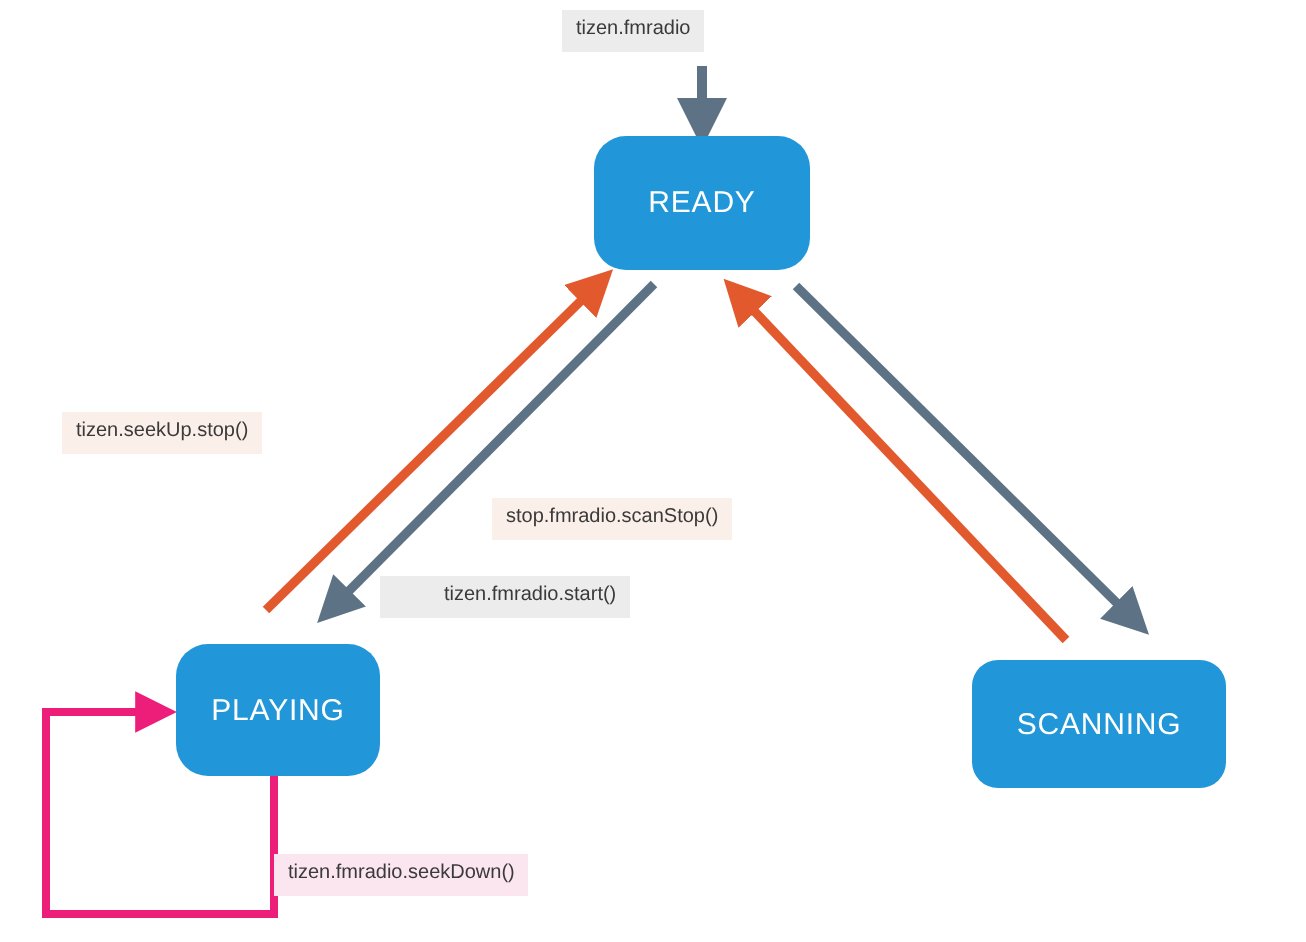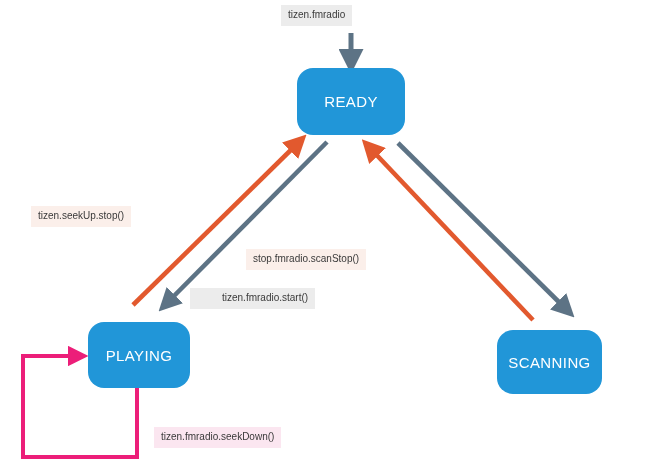--- a/index.html
+++ b/index.html
@@ -57,7 +57,7 @@
 
   #node-ready    { left: 297px; top: 68px;  width: 108px; height: 67px; }
   #node-playing  { left: 88px;  top: 322px; width: 102px; height: 66px; }
-  #node-scanning { left: 497px; top: 330px; width: 105px; height: 64px; }
+  #node-scanning { left: 486px; top: 330px; width: 127px; height: 64px; border-radius: 13px; }
 
   #label-entry     { left: 281px; top: 5px;   }
   #label-scanstart { left: 427px; top: 146px; }

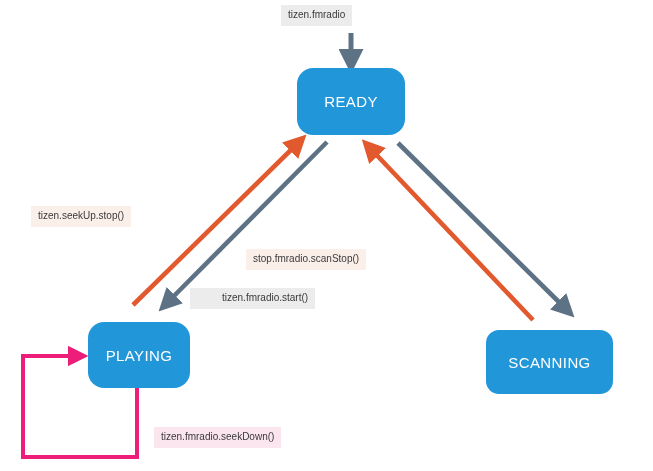--- a/index.html
+++ b/index.html
@@ -65,7 +65,7 @@
   #label-scanstop  { left: 246px; top: 249px; }
   #label-start     { left: 190px; top: 288px; padding-left: 32px; }
   #label-seekup    { left: 137px; top: 400px; }
-  #label-seekdown  { left: 137px; top: 427px; margin-left: 17px; }
+  #label-seekdown  { left: 137px; top: 427px; }
 </style>
 </head>
 <body>

